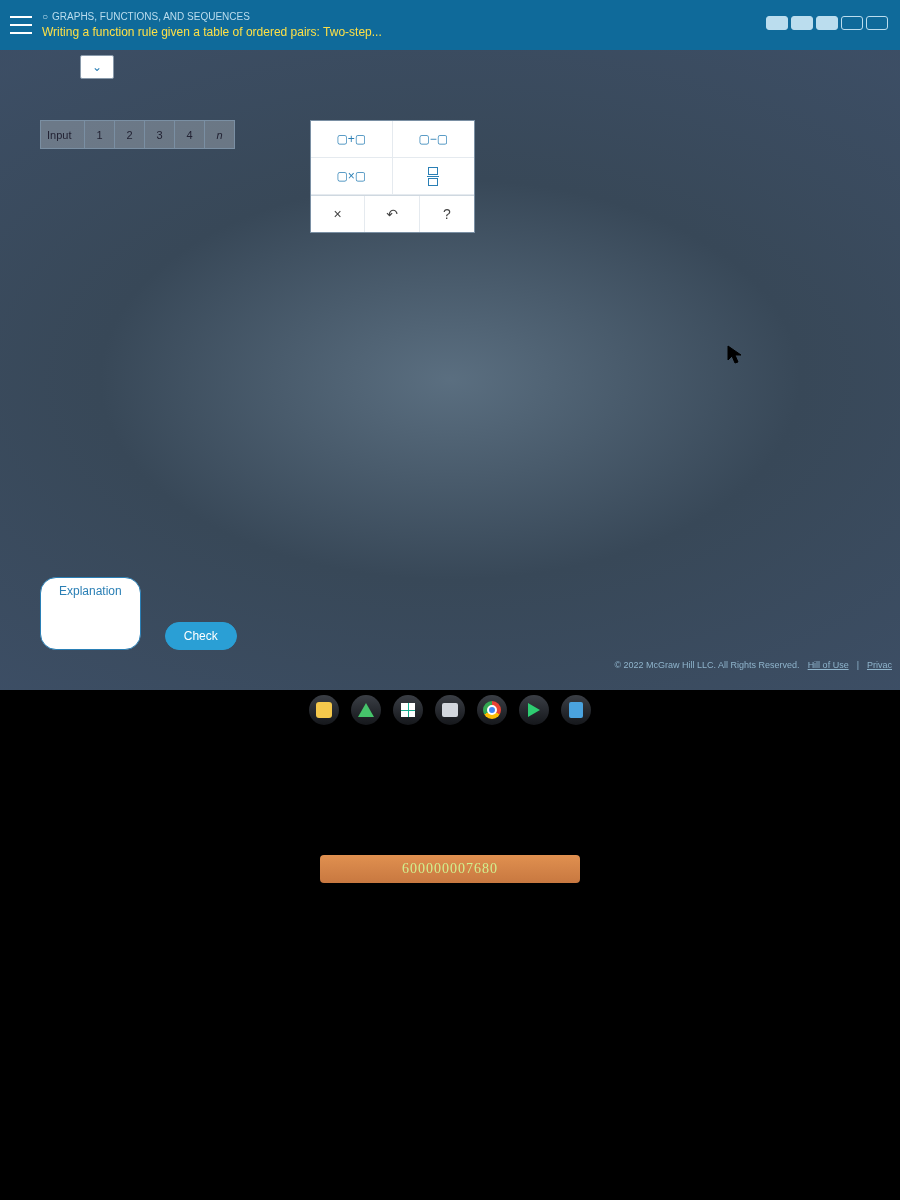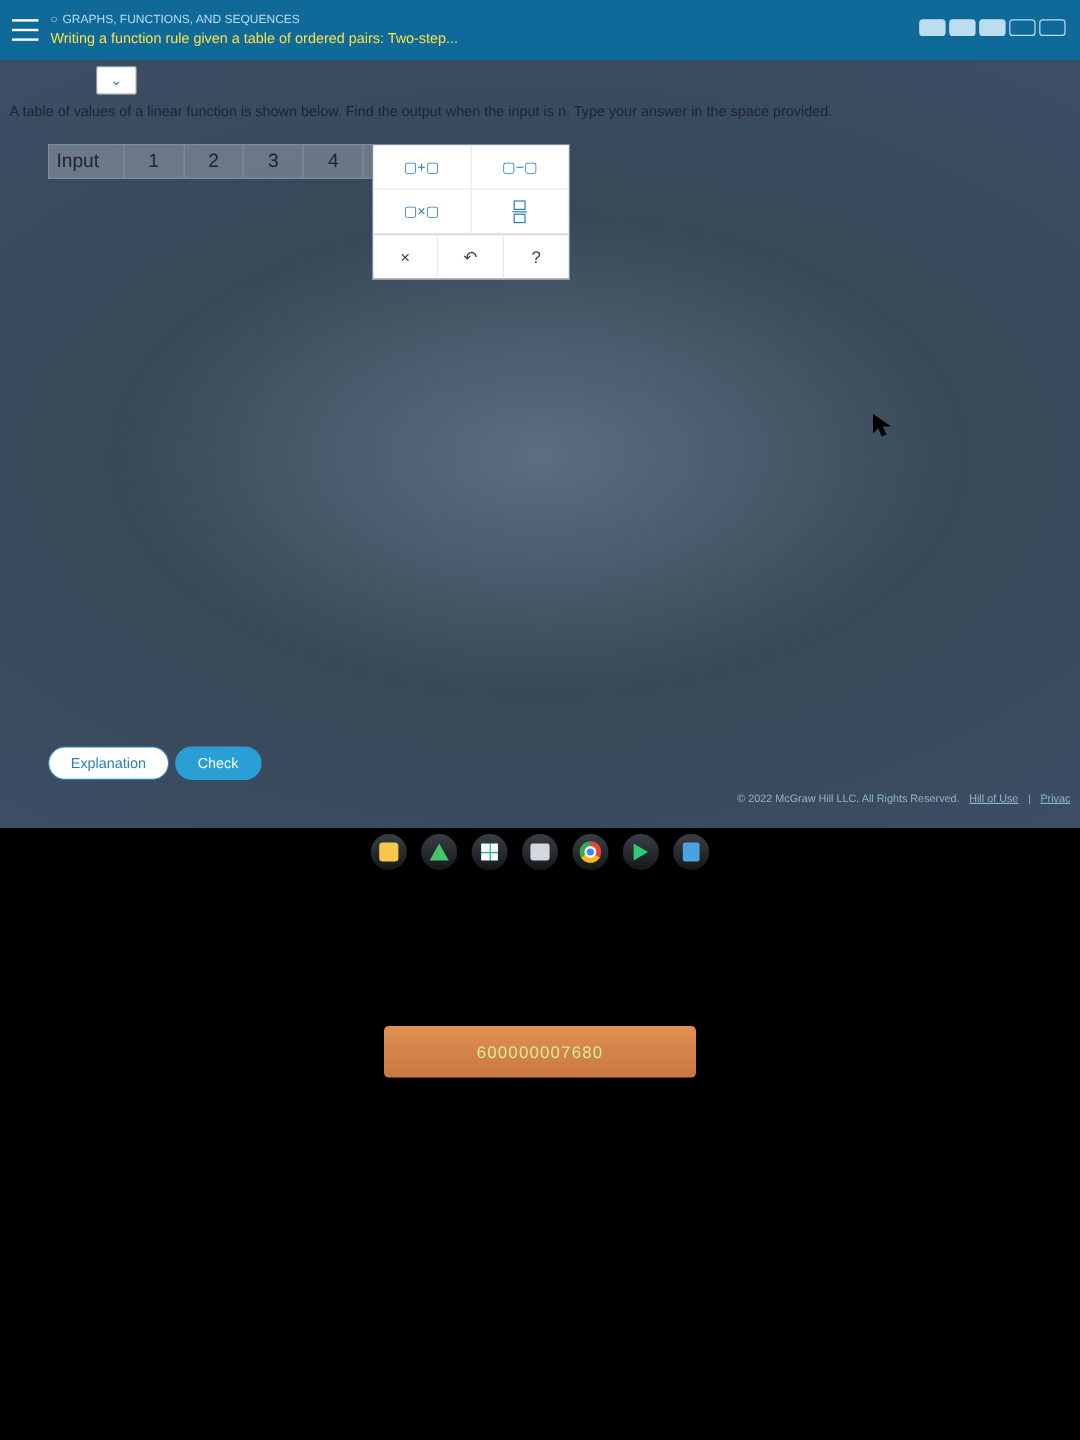--- a/index.html
+++ b/index.html
@@ -141,7 +141,6 @@
     <span>⌄</span>
   </div>
 
-  <div class="instruction">A table of values of a linear function is shown below. Find the output when the input is n. Type your answer in the space provided.</div>
 
   <table class="table-box">
     <tbody>

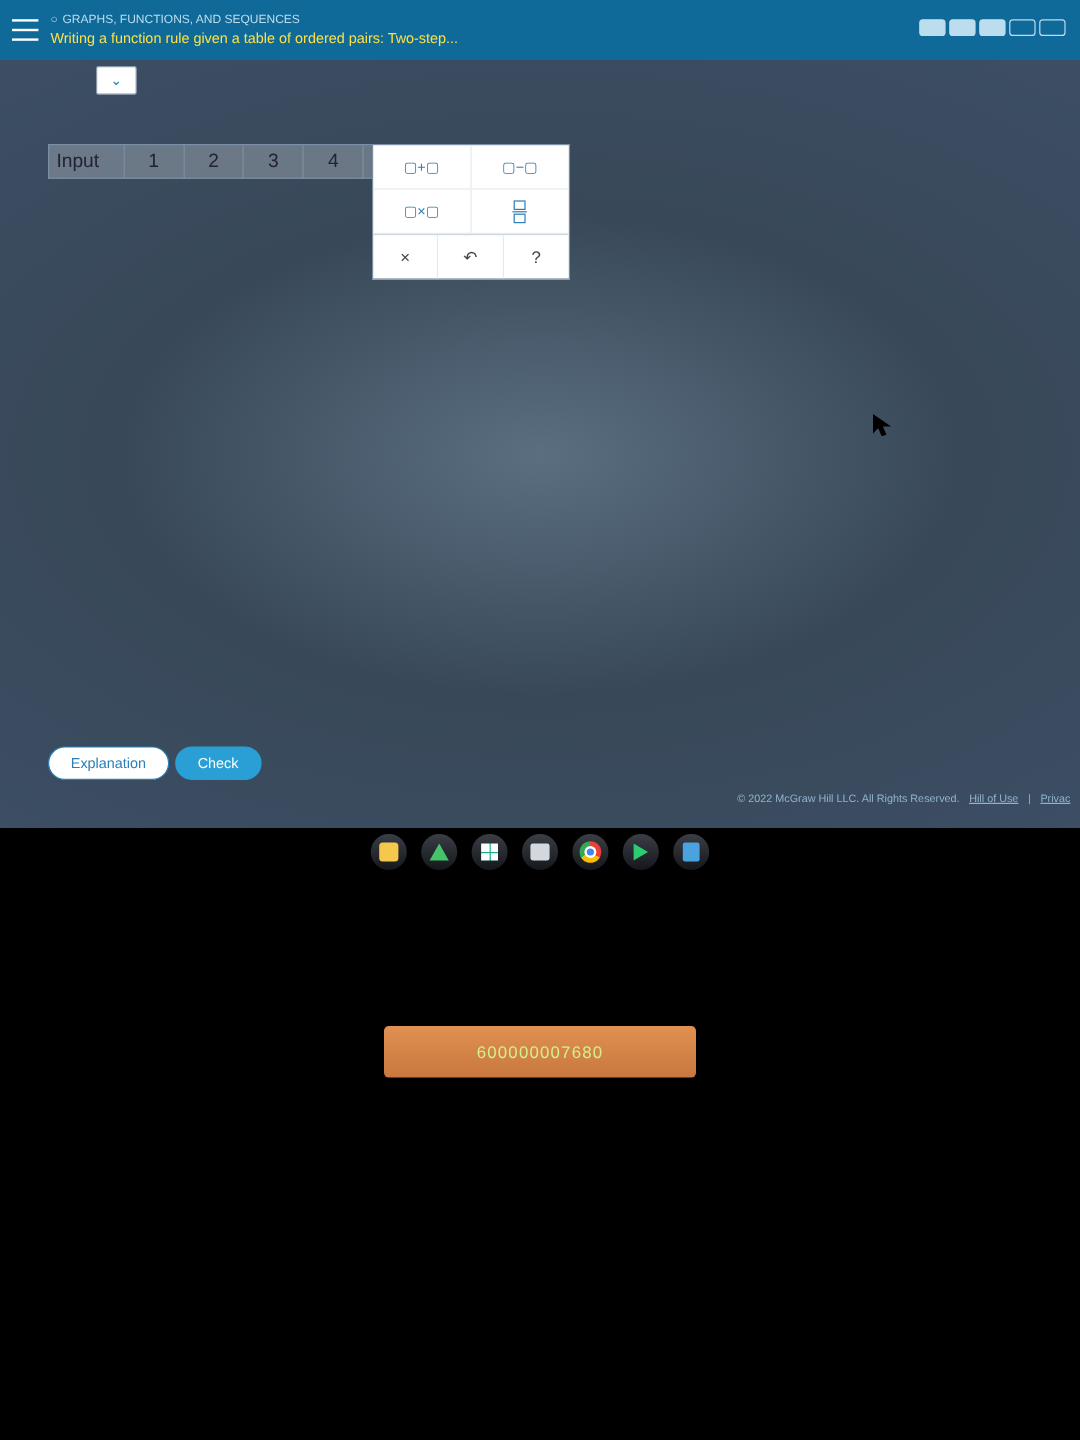--- a/index.html
+++ b/index.html
@@ -42,7 +42,7 @@
     border-collapse:collapse;
   }
   .table-box td, .table-box th {
-    border:1px solid #7a8fa3; padding:4px 20px; font-size:16px; text-align:center;
+    border:1px solid #7a8fa3; padding:4px 4px; font-size:11px; text-align:center;
     color:#223; min-width:30px; height:28px;
   }
   .table-box th { font-weight:normal; text-align:left; padding-left:6px; min-width:44px;}

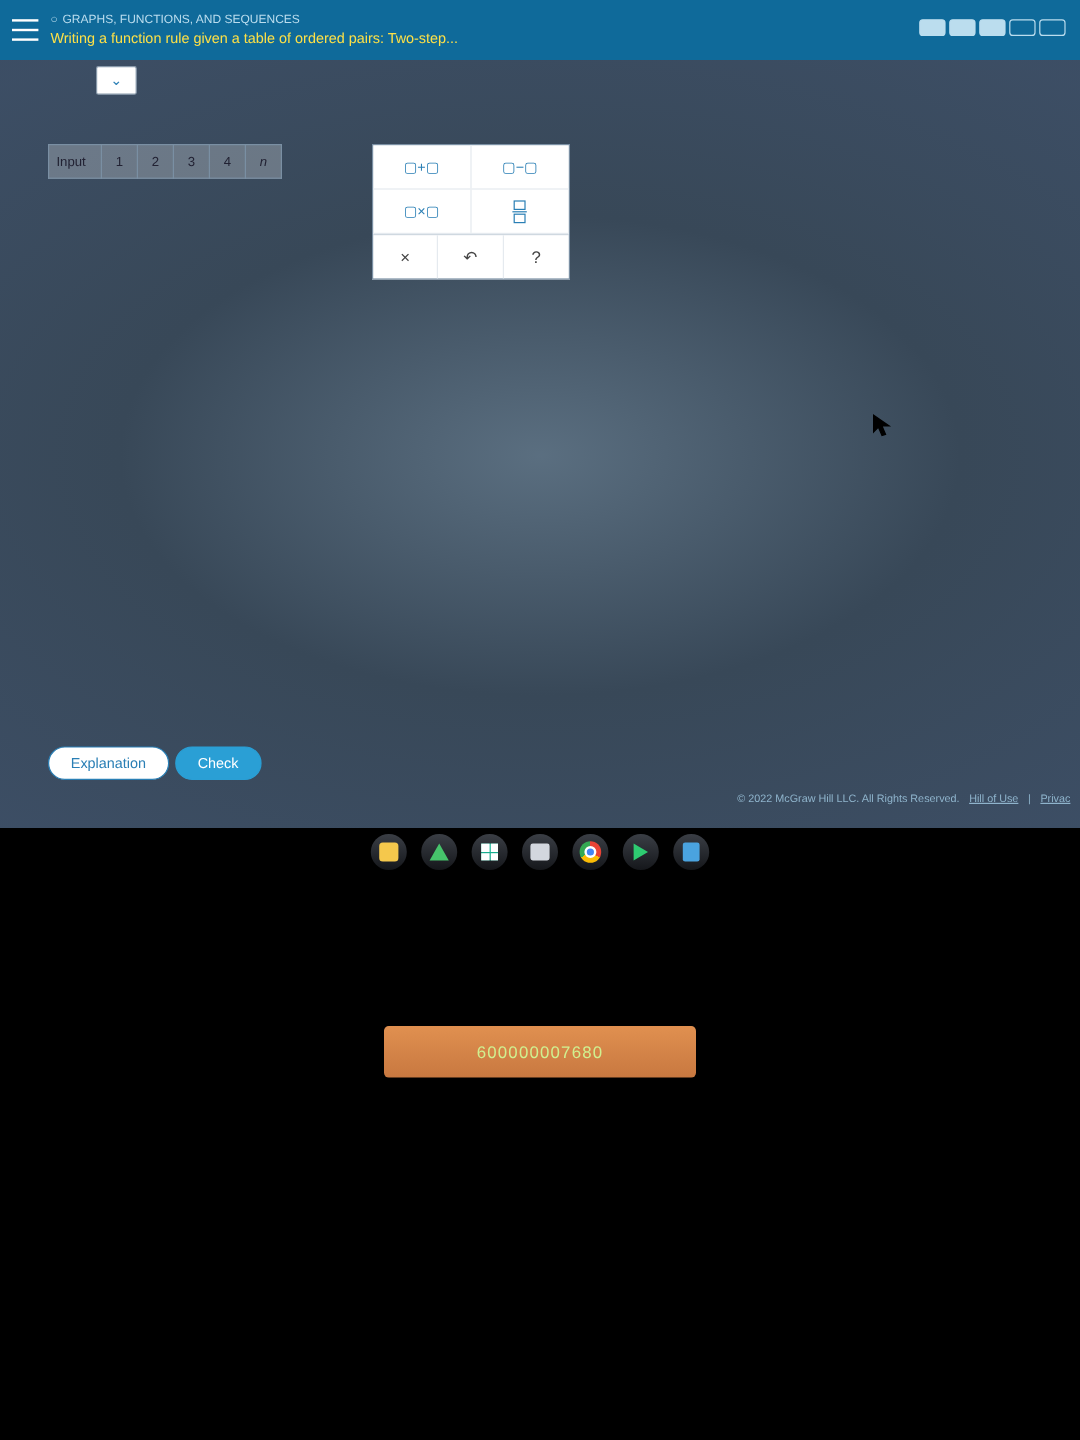--- a/index.html
+++ b/index.html
@@ -70,7 +70,7 @@
   }
   .cursor-arrow svg { width:16px; height:20px;}
   .action-row {
-    position:absolute; bottom:40px; left:40px; display:flex; gap:5px;
+    position:absolute; bottom:40px; left:40px; display:flex; gap:24px;
   }
   .btn {
     padding:6px 18px; border-radius:16px; font-size:12px; cursor:pointer;

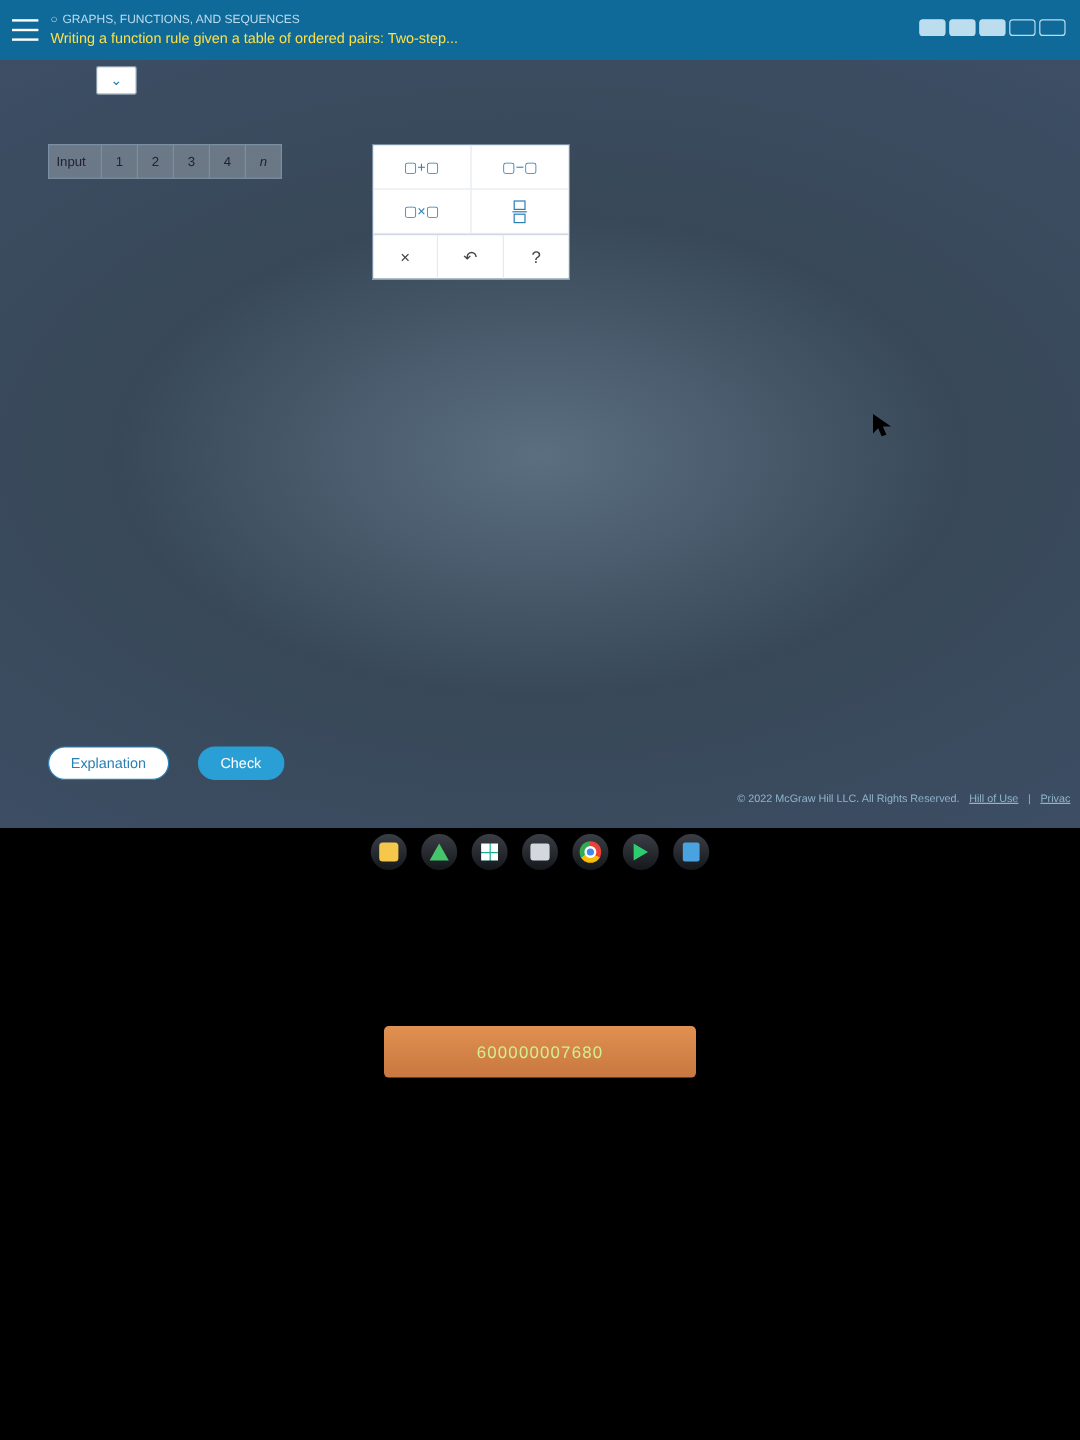--- a/index.html
+++ b/index.html
@@ -77,7 +77,7 @@
     border:1px solid #2a7fb5;
   }
   .btn.explain { background:#fff; color:#2a7fb5;}
-  .btn.check { background:#2a9fd5; color:#fff; border-color:#2a9fd5;}
+  .btn.check { background:#2a9fd5; color:#fff; border-color:#2a9fd5;margin-top:45px;}
   .footer {
     position:absolute; bottom:20px; right:8px; font-size:9px; color:#8fb4cc;
     display:flex; gap:8px; align-items:flex-start;

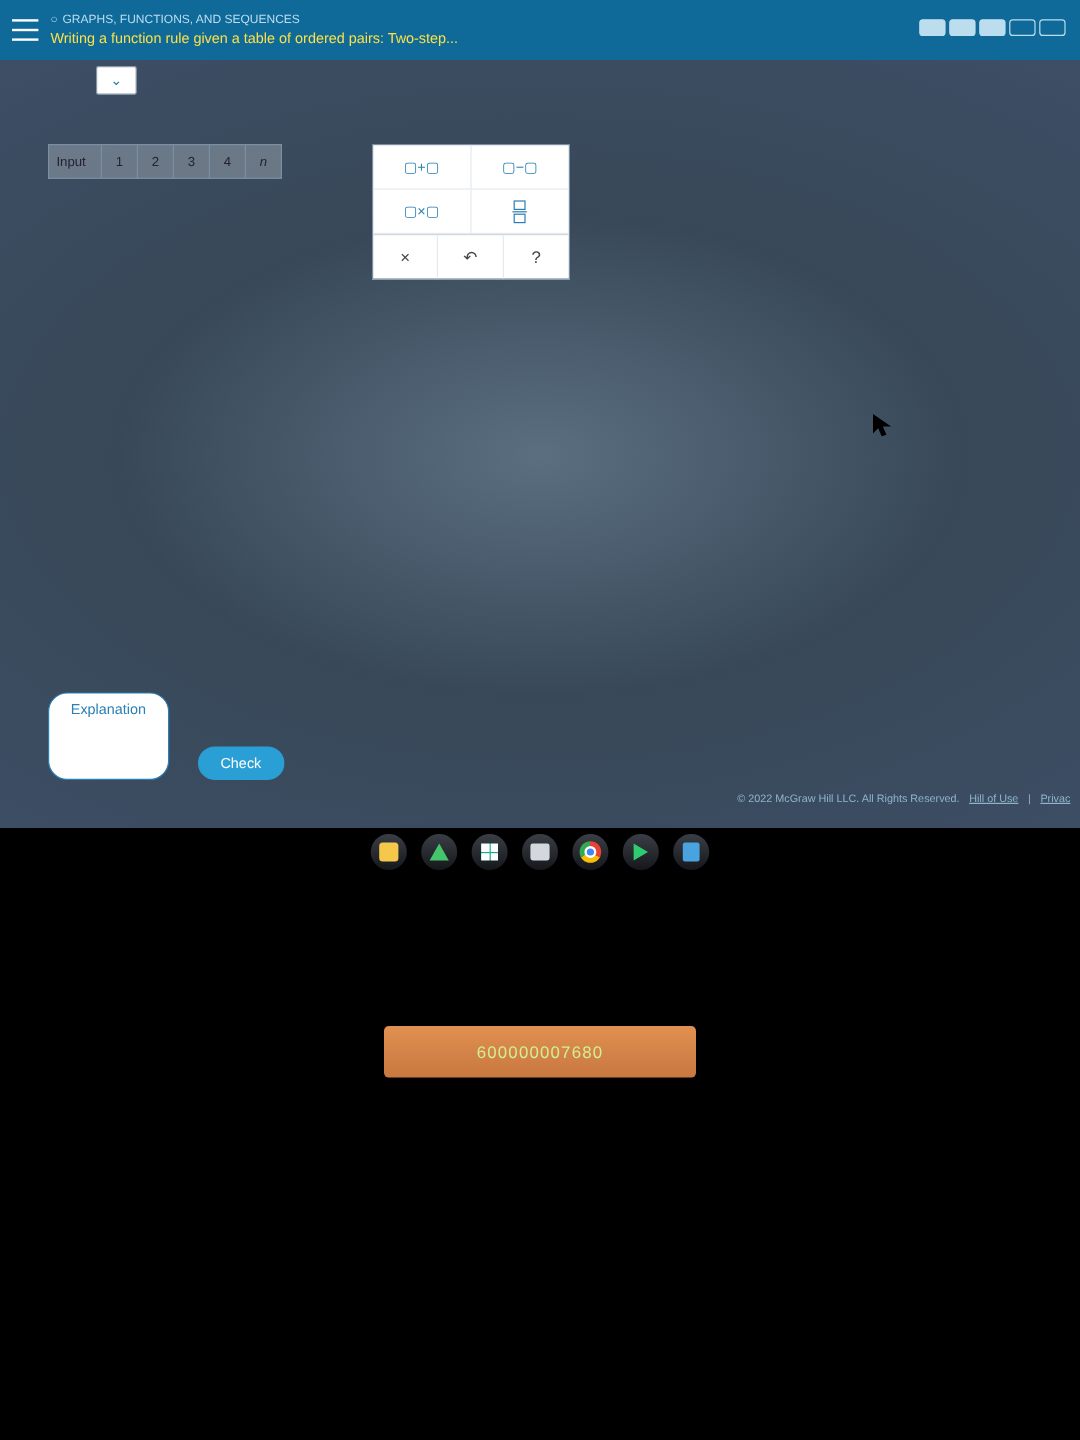--- a/index.html
+++ b/index.html
@@ -104,10 +104,10 @@
   .tb-icon.note span{ width:14px;height:16px;background:#4aa3df;border-radius:2px;}
   .watermark {
     position:absolute; top:855px; left:50%; transform:translateX(-50%);
-    width:260px; height:43px; border-radius:4px;
+    width:260px; height:28px; border-radius:4px;
     background:linear-gradient(#e09050,#c87840);
     display:flex; align-items:center; justify-content:center;
-    font-family:Liberation Sans, sans-serif; font-size:14px; color:#d0f090;
+    font-family:Liberation Serif, serif; font-size:14px; color:#d0f090;
     letter-spacing:1px;
   }
 </style>

